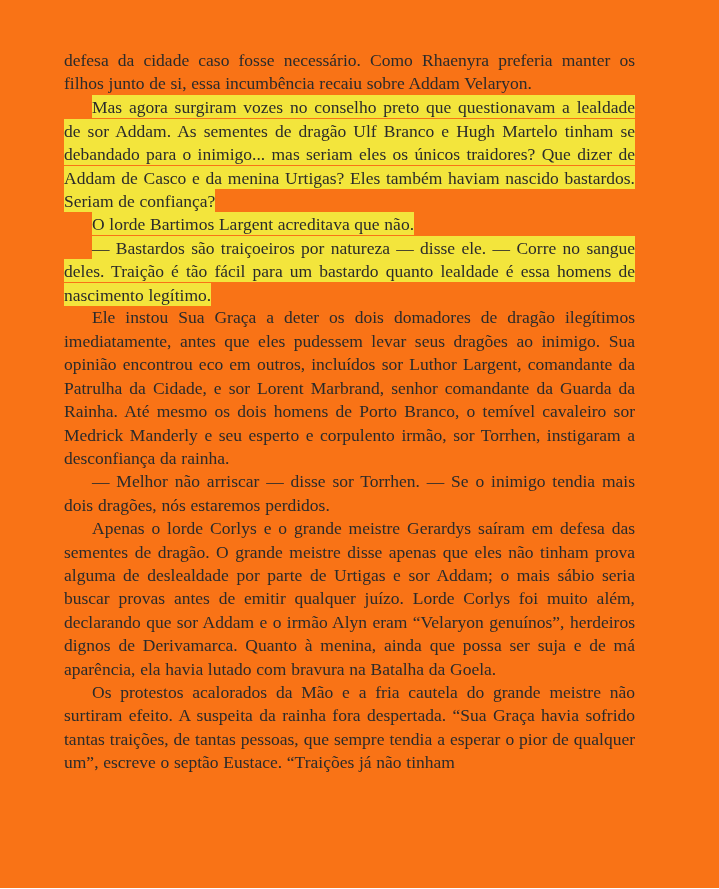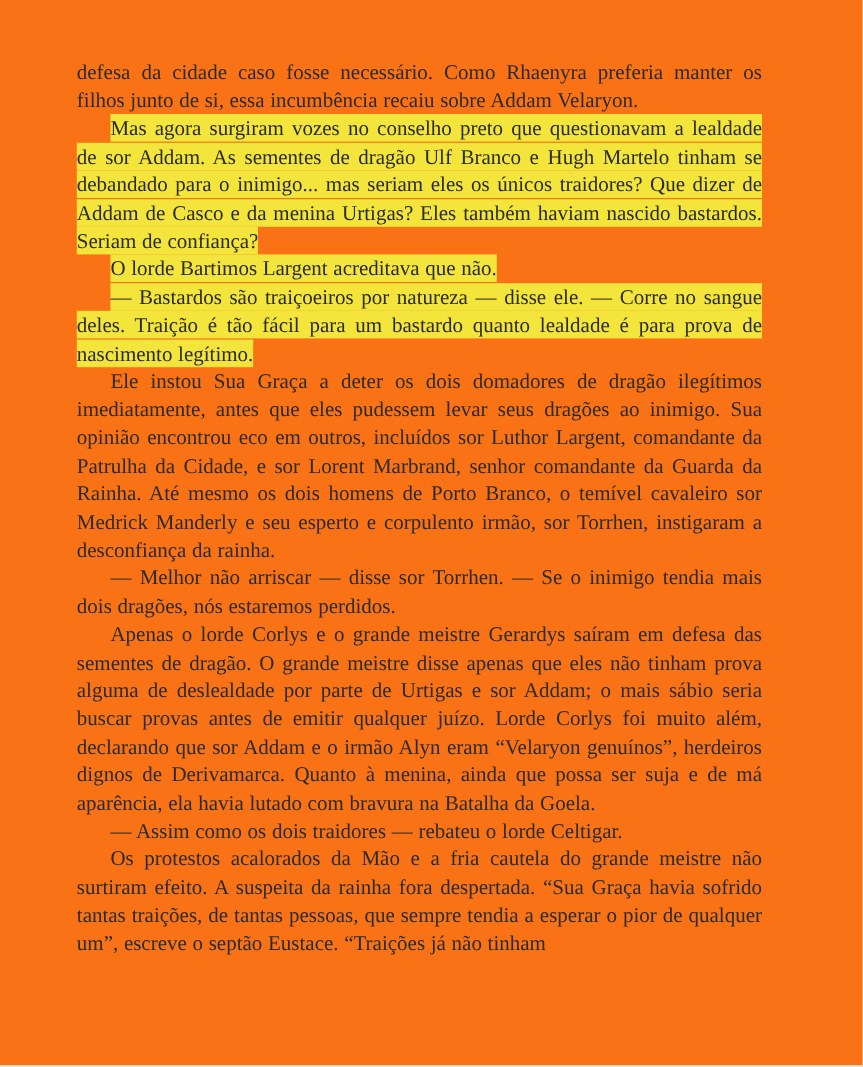--- a/index.html
+++ b/index.html
@@ -46,7 +46,7 @@
 
   <p class="para indent"><span class="hl">O lorde Bartimos Largent acreditava que não.</span></p>
 
-  <p class="para indent"><span class="hl">— Bastardos são traiçoeiros por natureza — disse ele. — Corre no sangue deles. Traição é tão fácil para um bastardo quanto lealdade é para prova de nascimento legítimo.</span></p>
+  <p class="para indent"><span class="hl">— Bastardos são traiçoeiros por natureza — disse ele. — Corre no sangue deles. Traição é tão fácil para um bastardo quanto lealdade é essa homens de nascimento legítimo.</span></p>
 
   <p class="para indent"><span>Ele instou Sua Graça a deter os dois domadores de dragão ilegítimos imediatamente, antes que eles pudessem levar seus dragões ao inimigo. Sua opinião encontrou eco em outros, incluídos sor Luthor Largent, comandante da Patrulha da Cidade, e sor Lorent Marbrand, senhor comandante da Guarda da Rainha. Até mesmo os dois homens de Porto Branco, o temível cavaleiro sor Medrick Manderly e seu esperto e corpulento irmão, sor Torrhen, instigaram a desconfiança da rainha.</span></p>
 

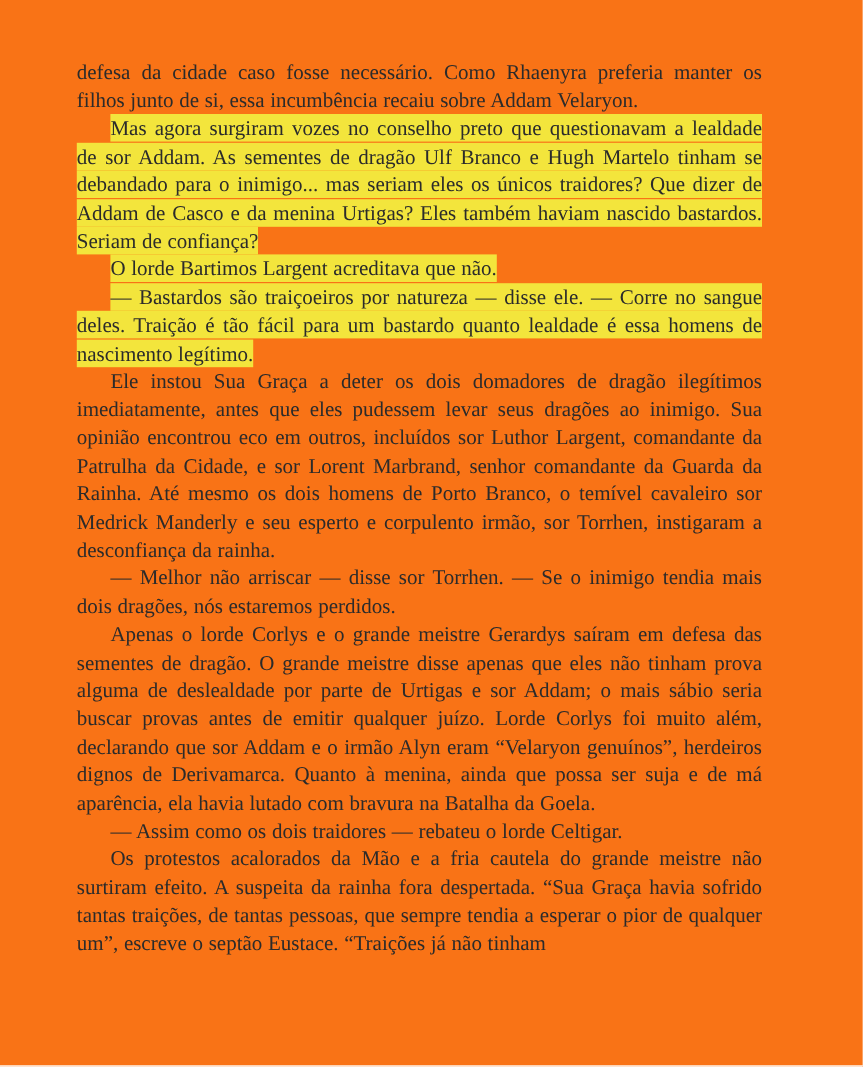--- a/index.html
+++ b/index.html
@@ -54,7 +54,6 @@
 
   <p class="para indent"><span>Apenas o lorde Corlys e o grande meistre Gerardys saíram em defesa das sementes de dragão. O grande meistre disse apenas que eles não tinham prova alguma de deslealdade por parte de Urtigas e sor Addam; o mais sábio seria buscar provas antes de emitir qualquer juízo. Lorde Corlys foi muito além, declarando que sor Addam e o irmão Alyn eram “Velaryon genuínos”, herdeiros dignos de Derivamarca. Quanto à menina, ainda que possa ser suja e de má aparência, ela havia lutado com bravura na Batalha da Goela.</span></p>
 
-  <p class="para indent"><span>— Assim como os dois traidores — rebateu o lorde Celtigar.</span></p>
 
   <p class="para indent"><span>Os protestos acalorados da Mão e a fria cautela do grande meistre não surtiram efeito. A suspeita da rainha fora despertada. “Sua Graça havia sofrido tantas traições, de tantas pessoas, que sempre tendia a esperar o pior de qualquer um”, escreve o septão Eustace. “Traições já não tinham</span></p>
 </div>

